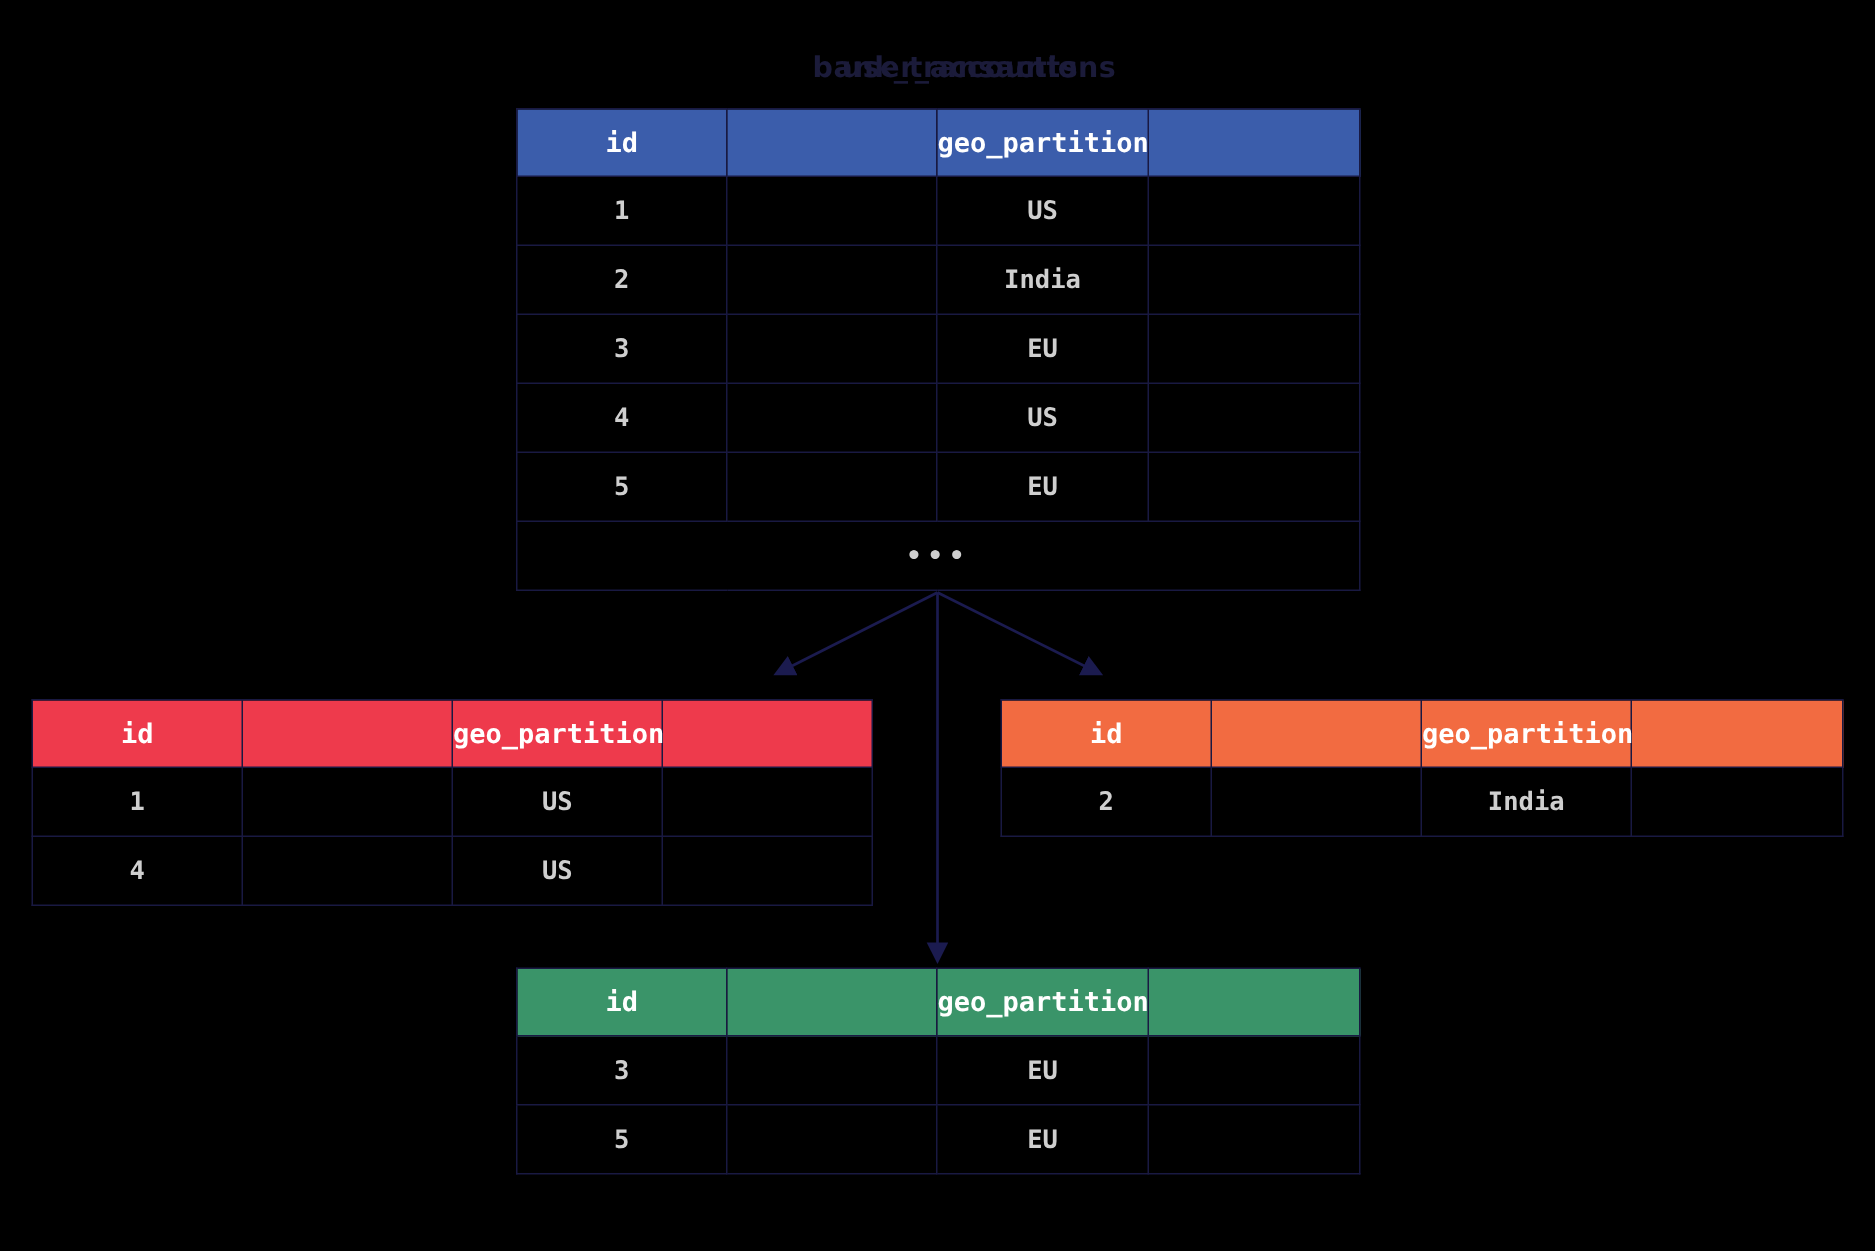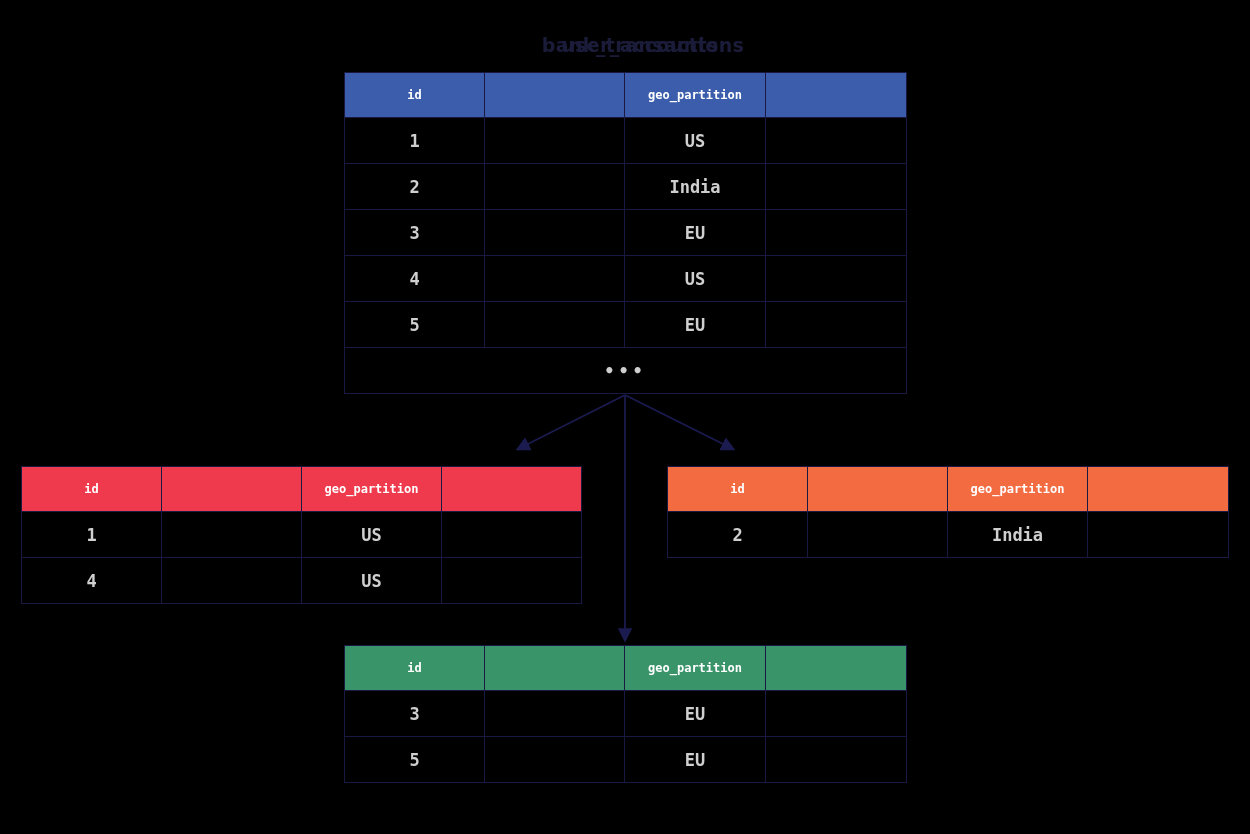--- a/index.html
+++ b/index.html
@@ -36,7 +36,7 @@
     padding:0;
   }
   table.dtable th{
-    color:#ffffff;font-size:12px;height:44px;
+    color:#ffffff;font-size:18px;height:44px;
   }
   table.dtable td{
     font-size:17px;height:45px;color:#cfcfcf;

